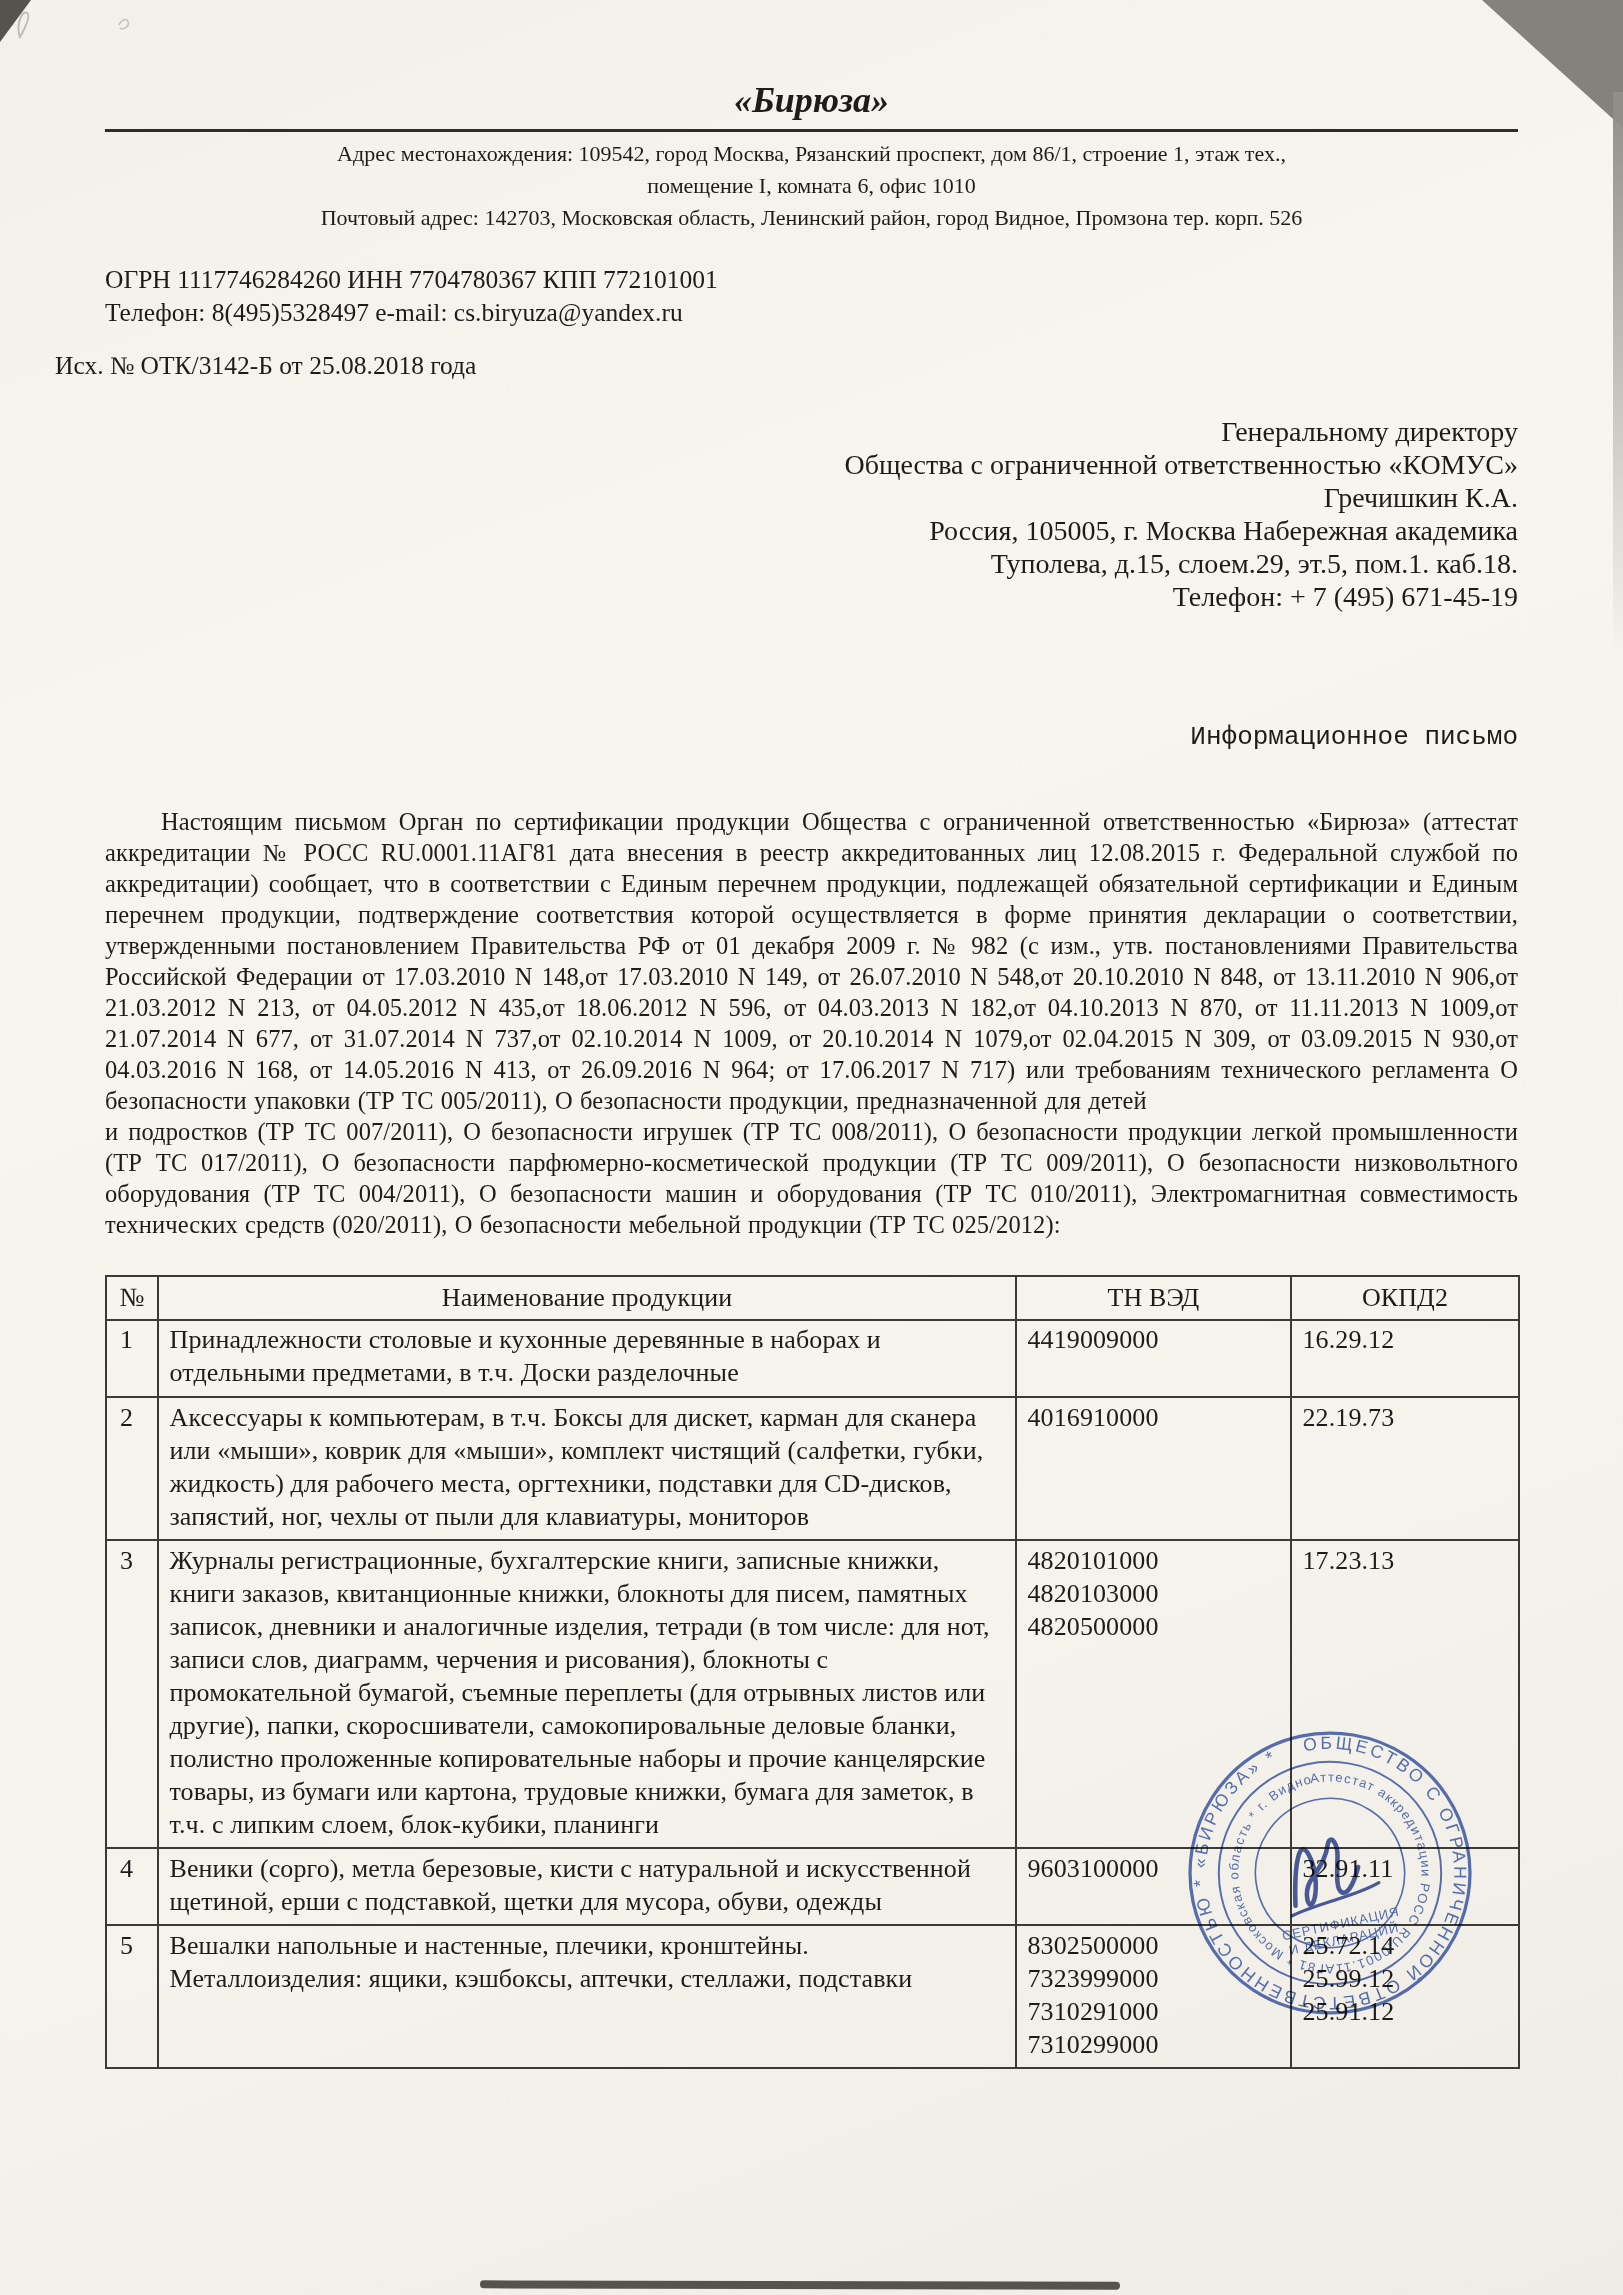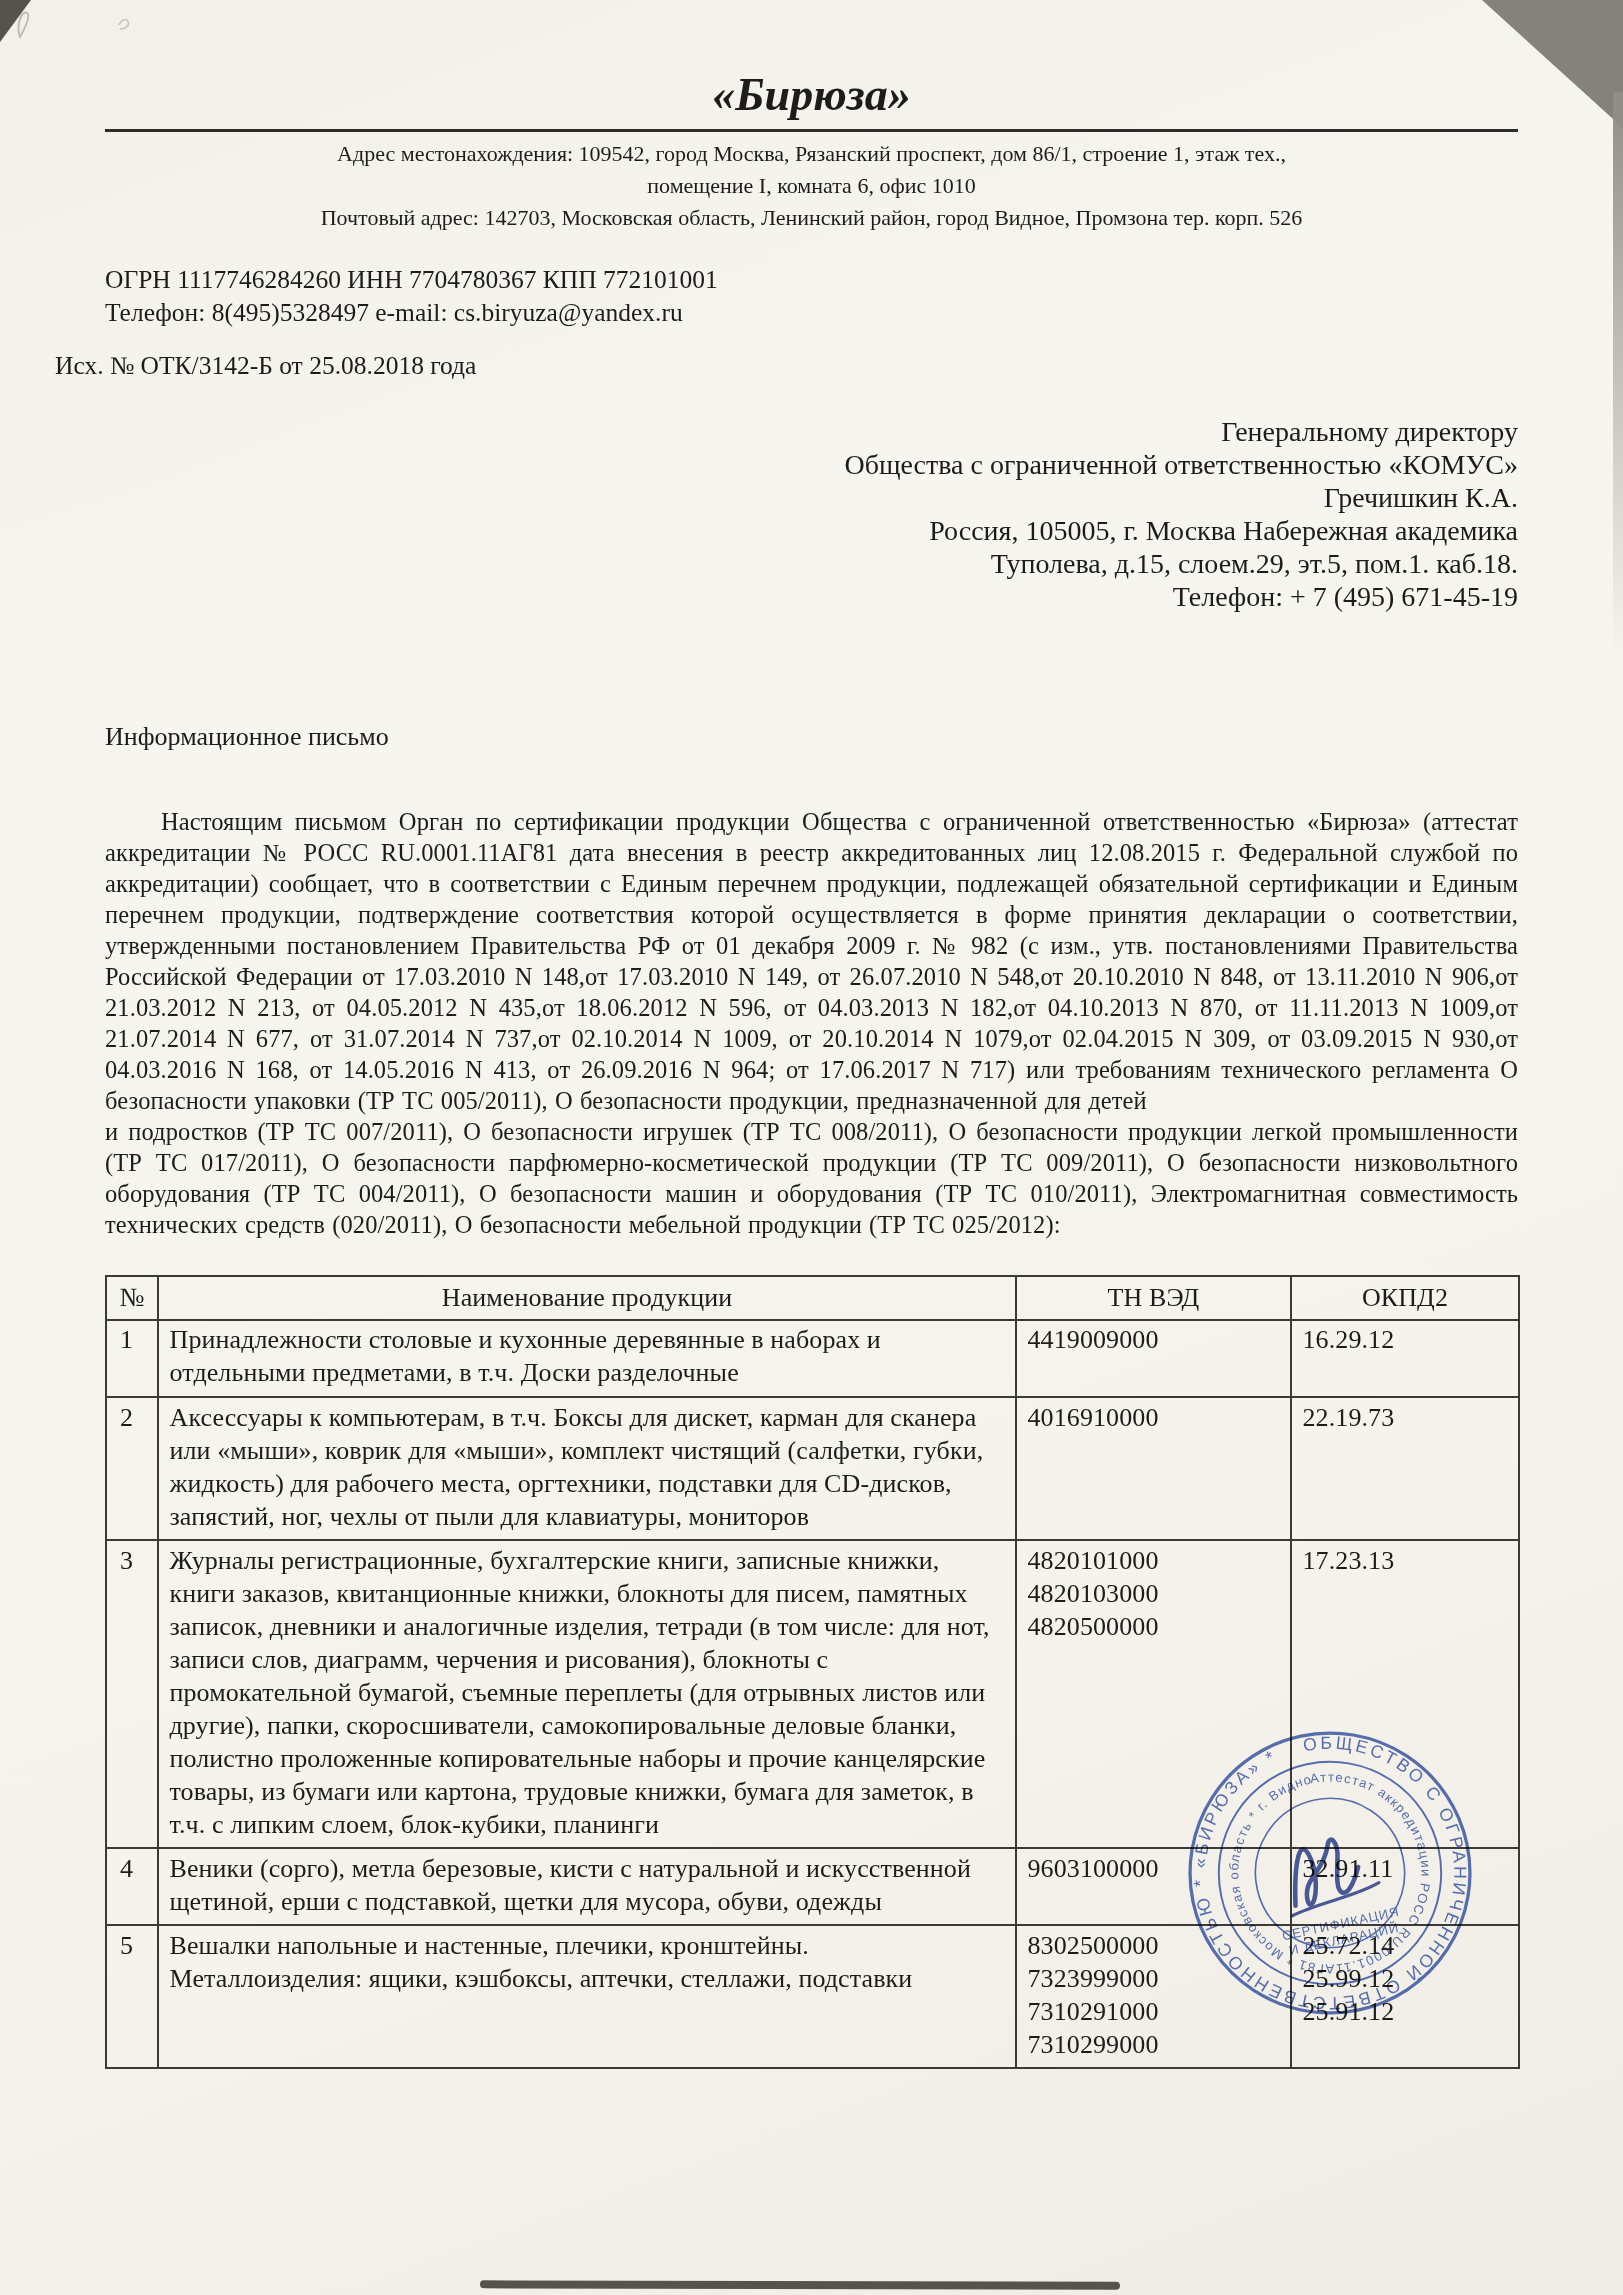--- a/index.html
+++ b/index.html
@@ -26,7 +26,7 @@
 
   
   .company-name  { text-align:center; font-size:37px; font-weight:bold; font-style:italic; letter-spacing:0.7px; }
-  .company-brand { text-align:center; font-size:46px; font-weight:bold; font-style:italic; margin-top:0; }
+  .company-brand { text-align:center; font-size:36px; font-weight:bold; font-style:italic; margin-top:11px; }
   .rule { border-bottom:3.9px solid #2f2d29; margin-top:7.9px; }
   .addr-block { margin-top:6.5px; text-align:center; font-size:22px; line-height:32px; }
   .reg-block  { margin-top:29px; text-align:left; font-size:25.5px; line-height:33px; }

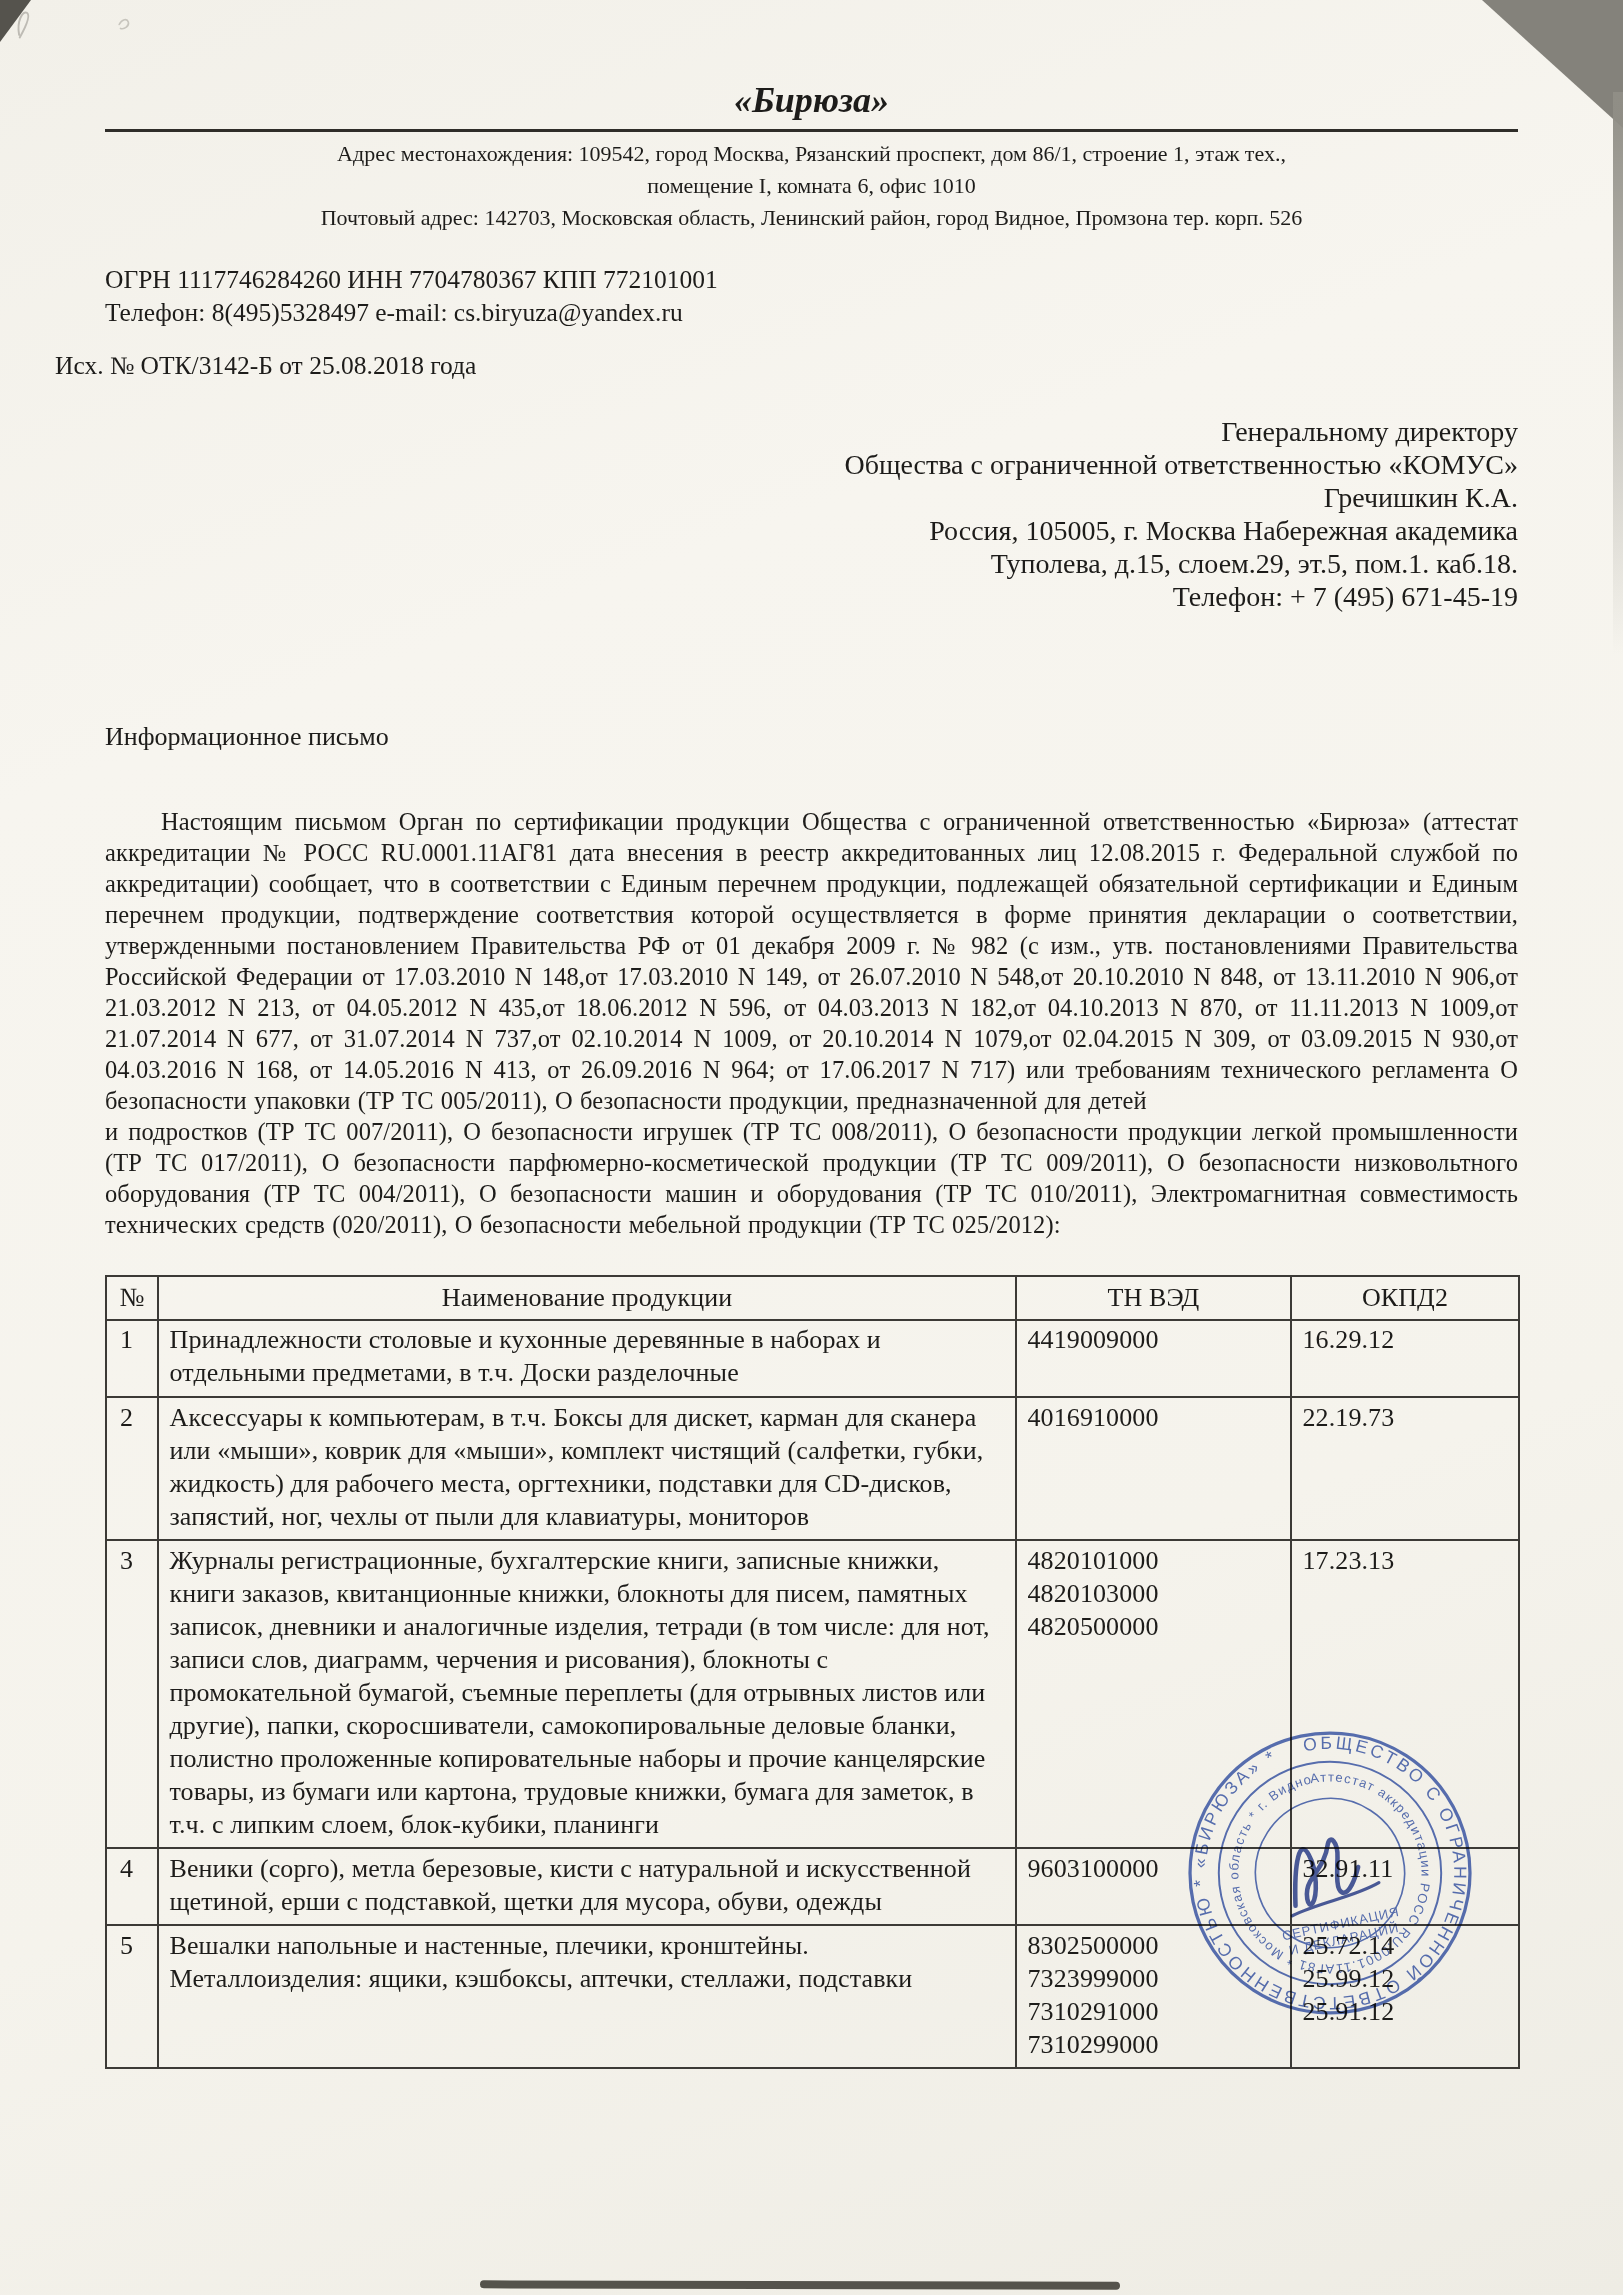--- a/index.html
+++ b/index.html
@@ -33,7 +33,7 @@
   .outgoing   { margin-top:22px; margin-left:-50px; font-size:25.5px; }
   .recipient  { margin-top:34px; text-align:right; font-size:28px; line-height:33px; }
 
-  .letter-title { margin-top:109px; text-align:left; font-size:26px; }
+  .letter-title { margin-top:109px; text-align:right; font-size:26px;font-family:Liberation Mono, monospace; }
   .body-text {
     margin-top:54px; font-size:24.5px; line-height:31px;
     text-align:justify; text-indent:56px; white-space:pre-line;

